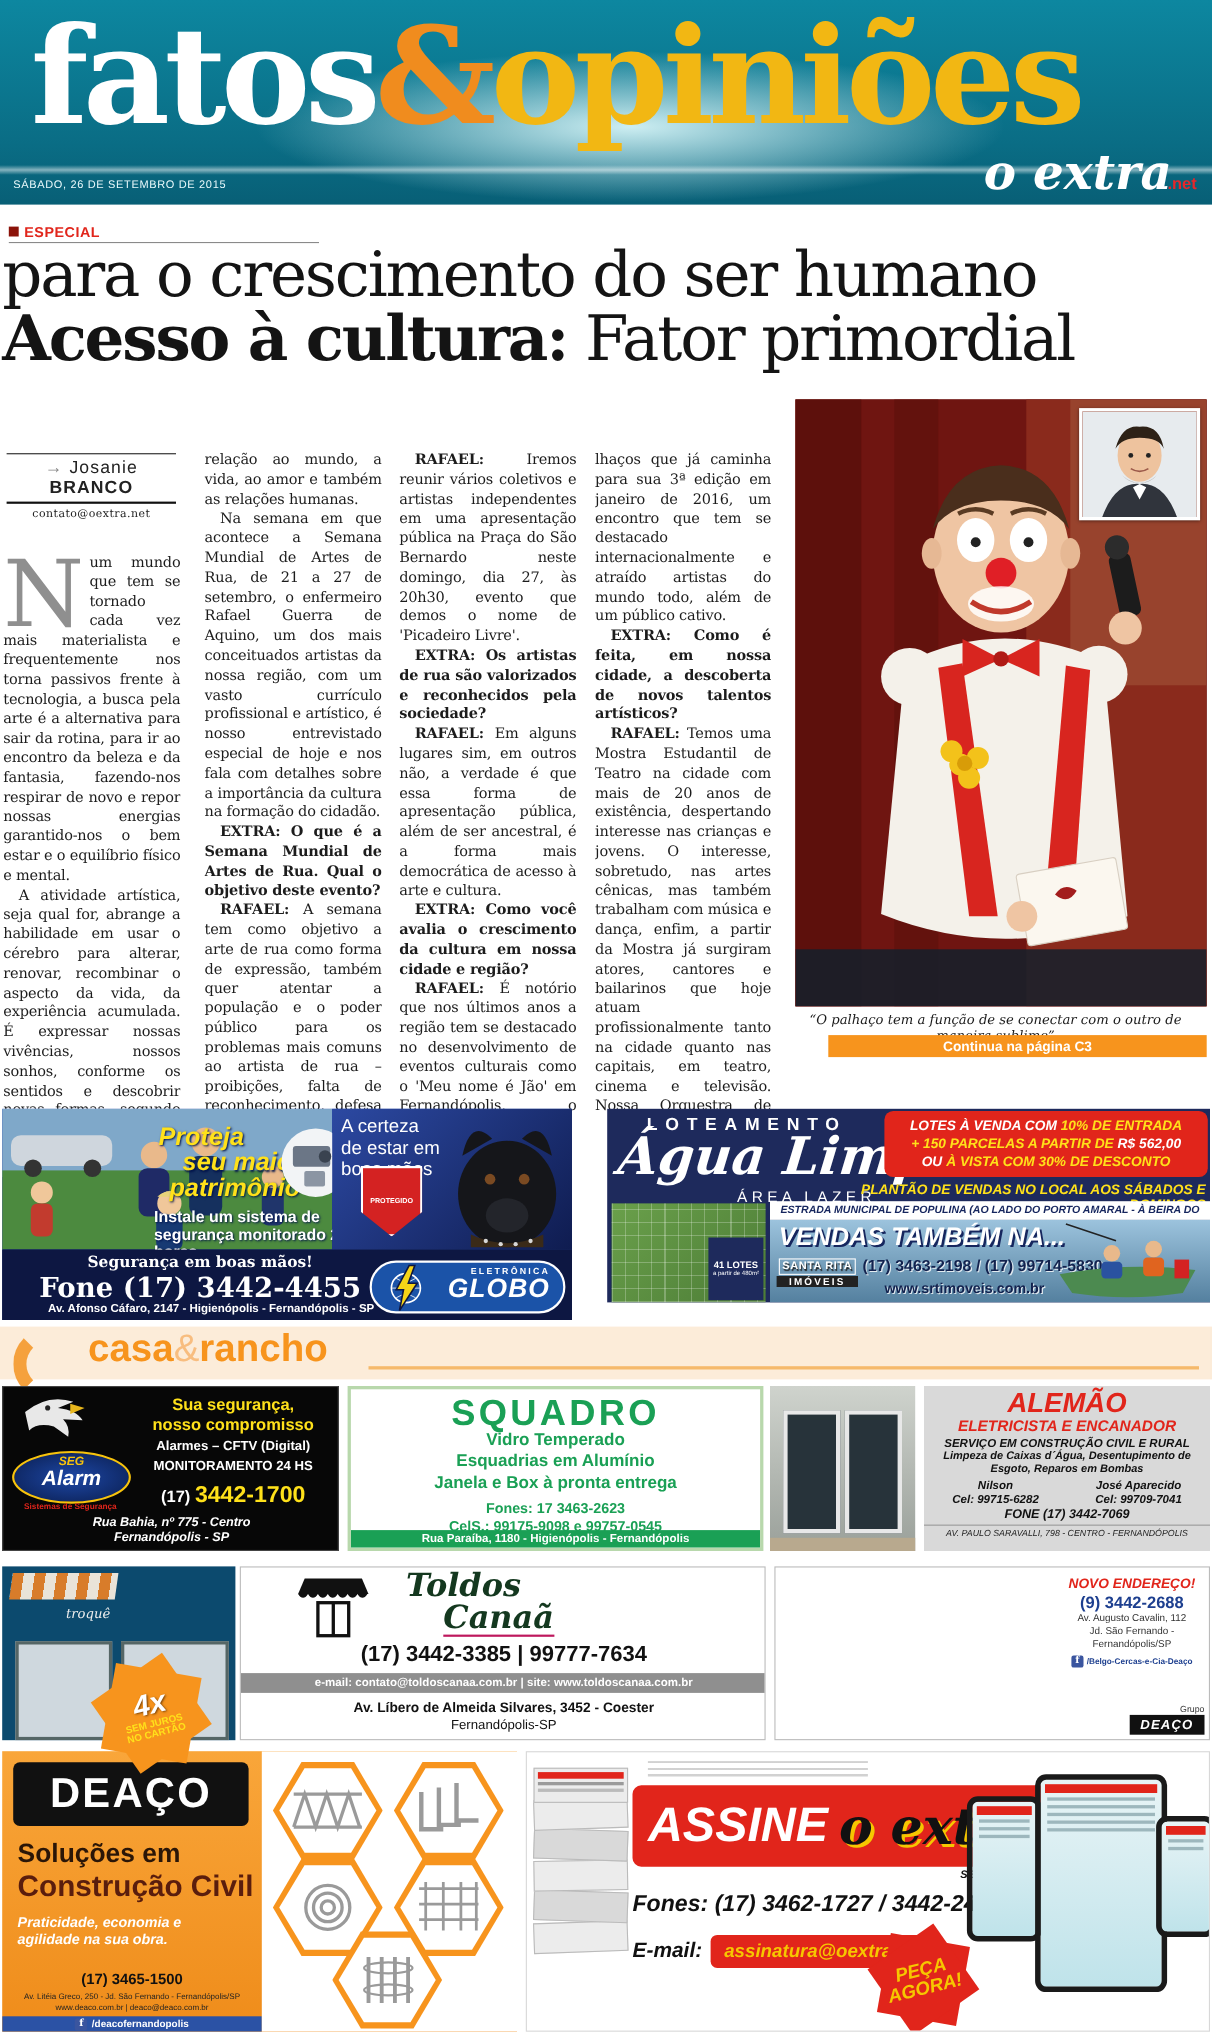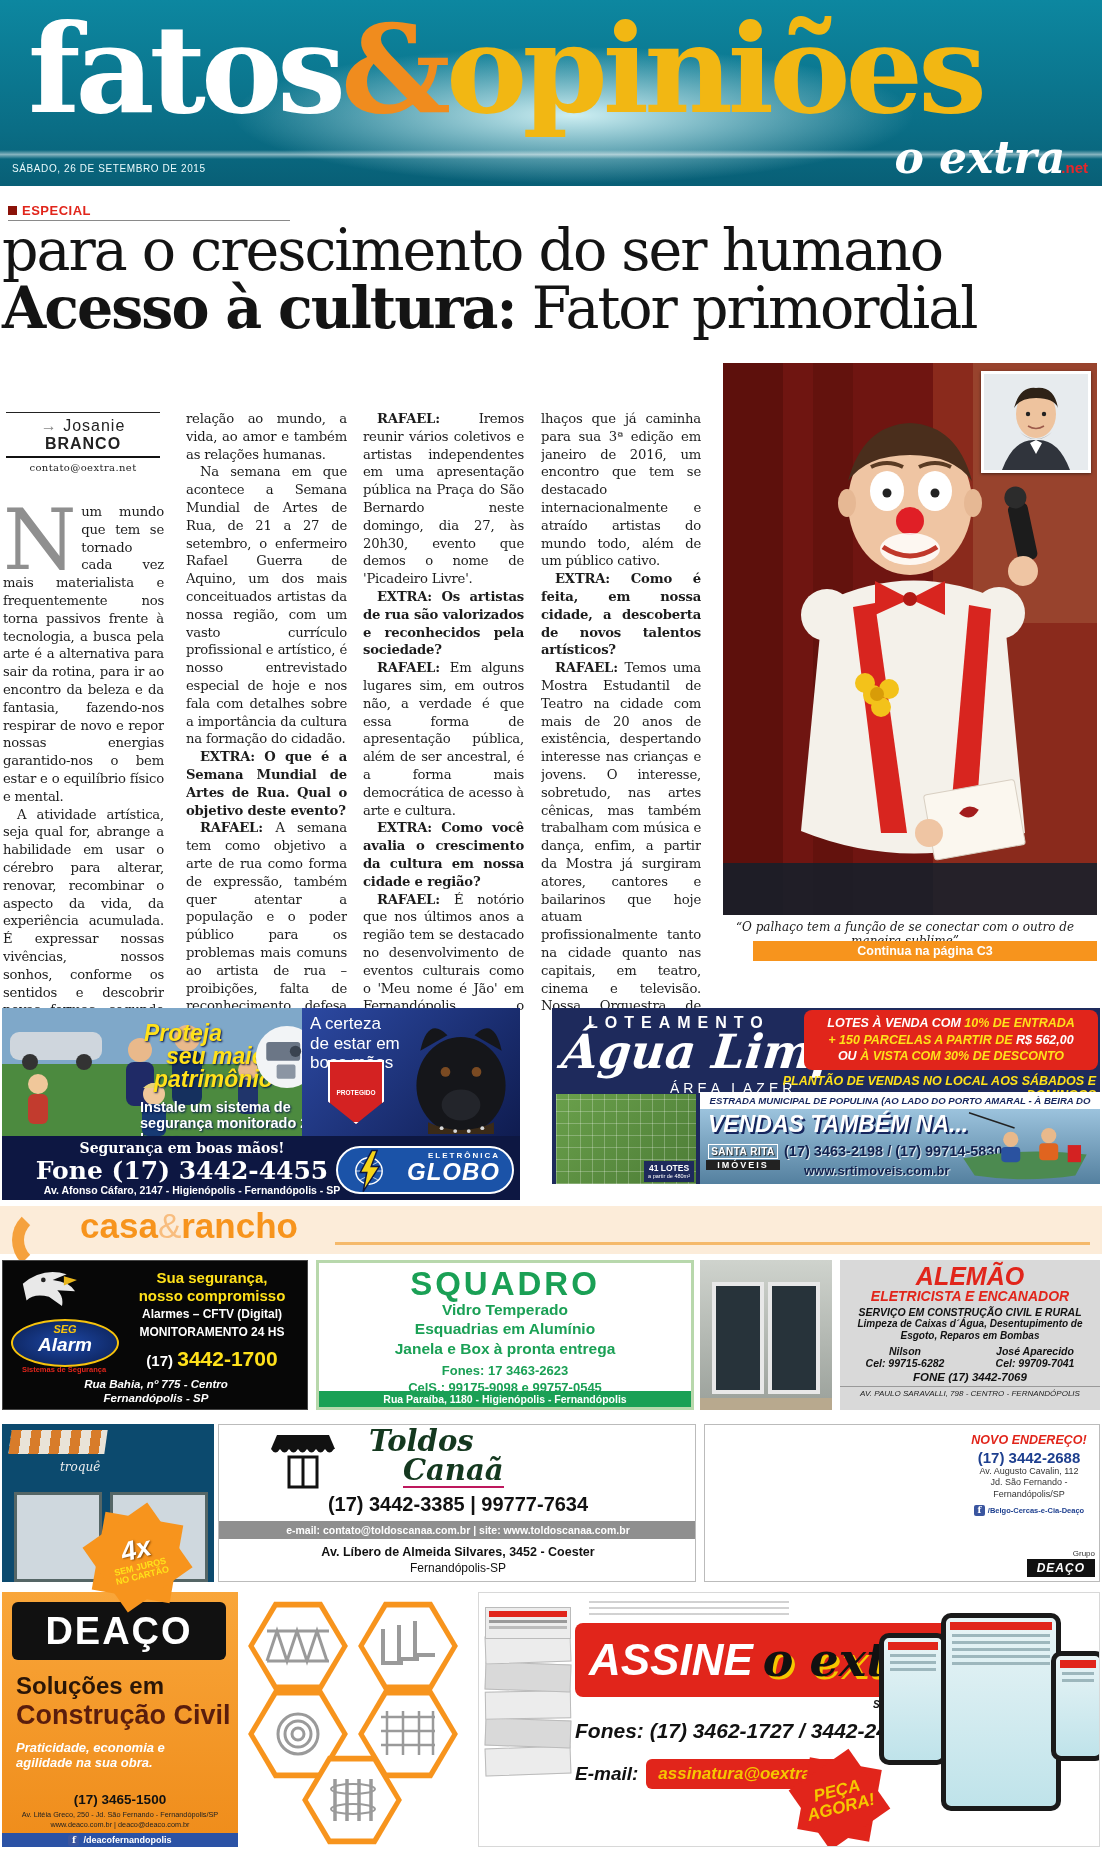--- a/index.html
+++ b/index.html
@@ -99,7 +99,7 @@
          background-image:repeating-linear-gradient(0deg,rgba(255,255,255,.25) 0 1px,transparent 1px 12px),
                           repeating-linear-gradient(90deg,rgba(255,255,255,.25) 0 1px,transparent 1px 12px),
                           linear-gradient(135deg,#6aa04b,#4c7c36)}
-  .a-lots{position:absolute;right:2px;bottom:2px;background:#1e2a5c;color:#fff;padding:2px 4px;
+  .a-lots{position:absolute;right:2px;bottom:2px;background:#1e2a5c;color:#fff;padding:20px 4px;
           font-size:8.5px;font-weight:bold;text-align:center;line-height:1.2}
   .a-lots small{font-size:5.5px;font-weight:normal;display:block}
   .a-water{position:absolute;left:148px;top:101px;width:400px;height:75px;

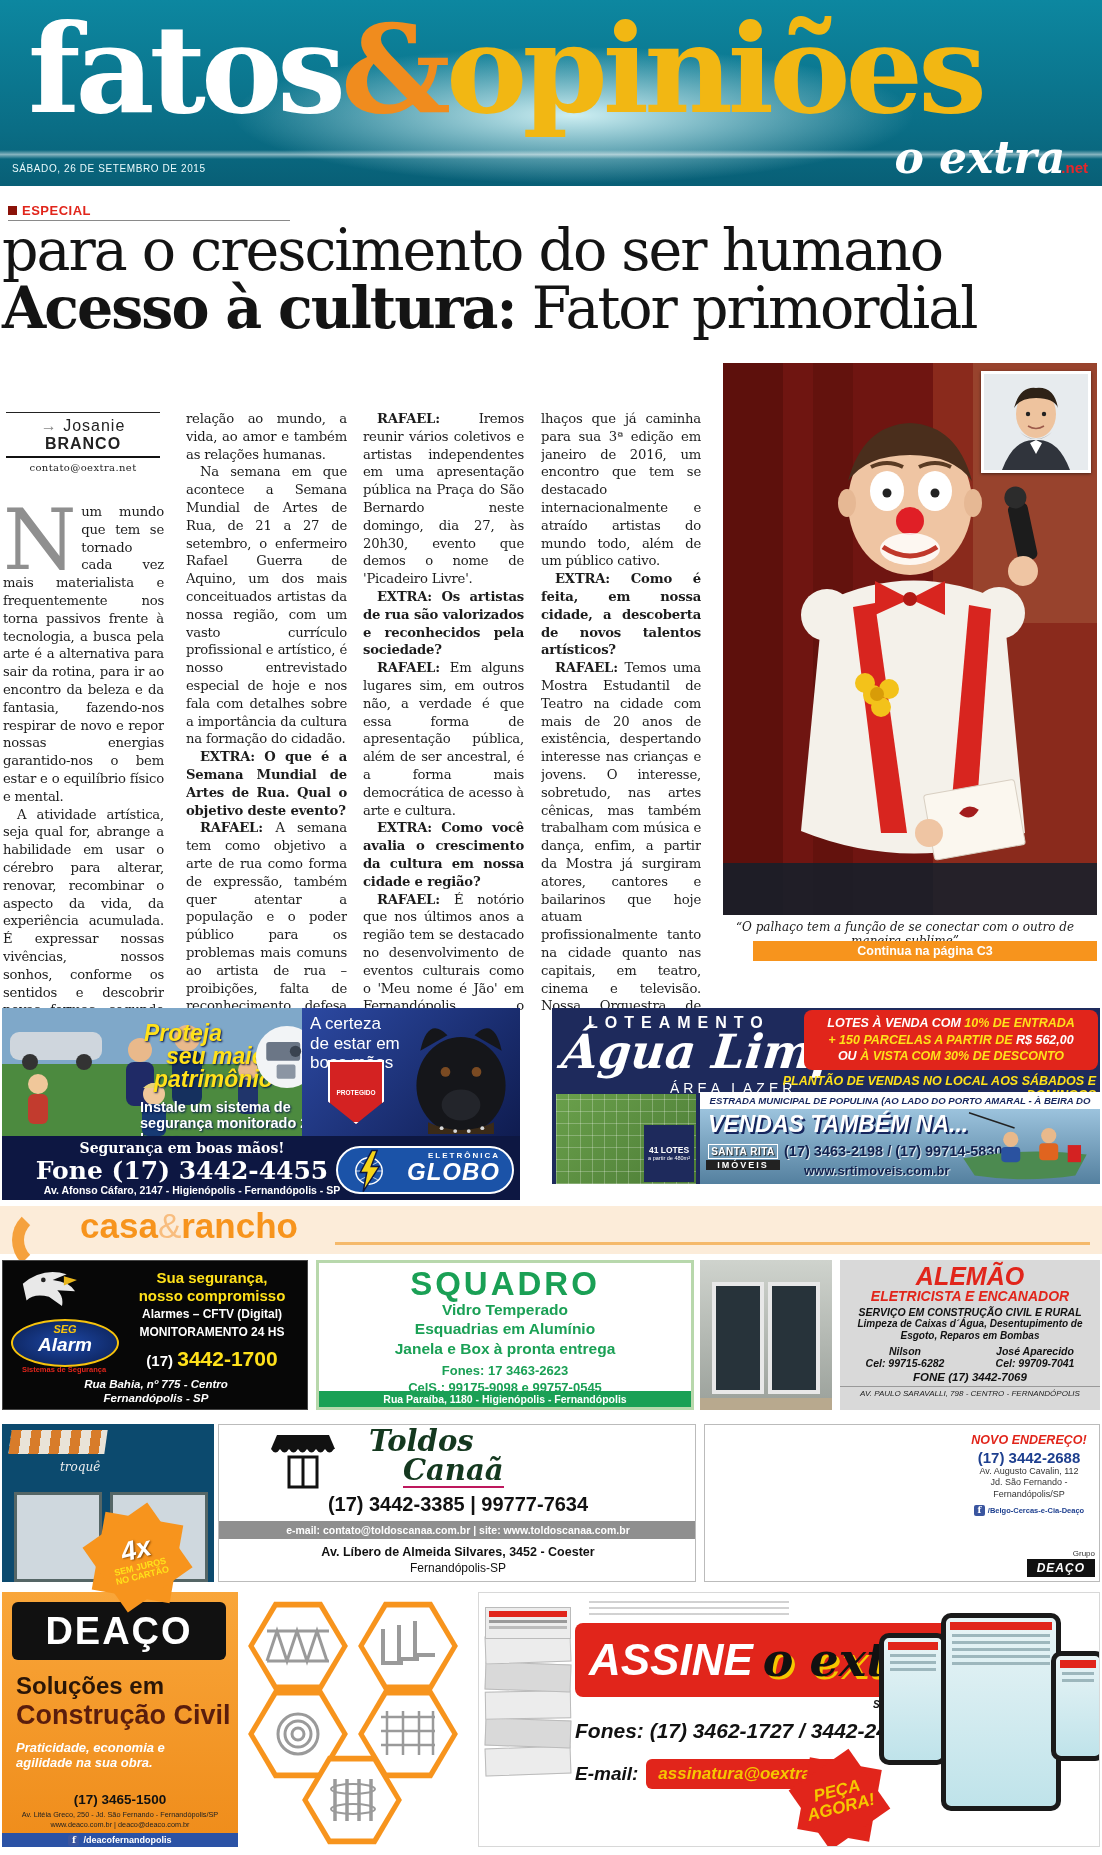--- a/index.html
+++ b/index.html
@@ -552,7 +552,7 @@
   <div class="ad-cercas">
     <div class="c-right">
       <div class="c-novo">NOVO ENDEREÇO!</div>
-      <div class="c-phone">(17) 3442-2688</div>
+      <div class="c-phone">(9) 3442-2688</div>
       <div class="c-a">Av. Augusto Cavalin, 112</div>
       <div class="c-a">Jd. São Fernando - Fernandópolis/SP</div>
       <div class="c-fb">

